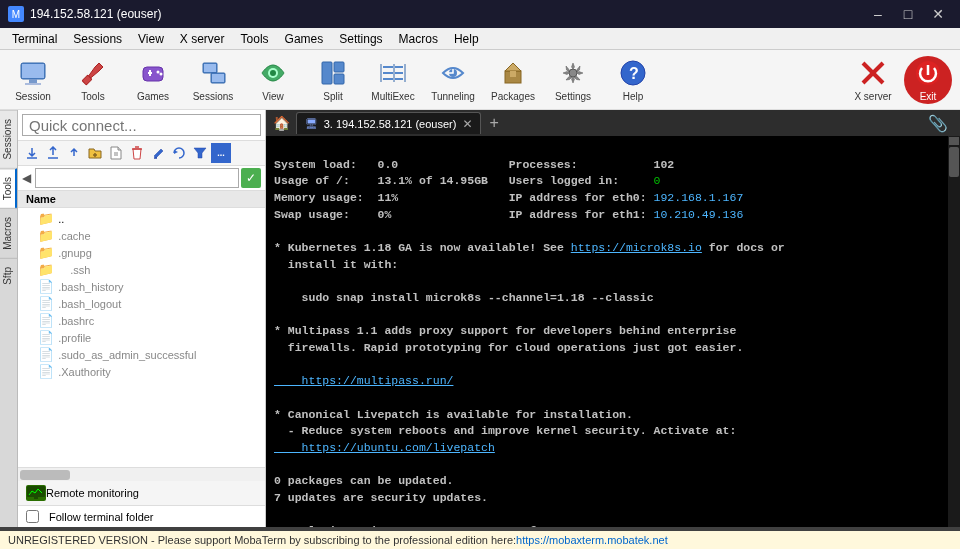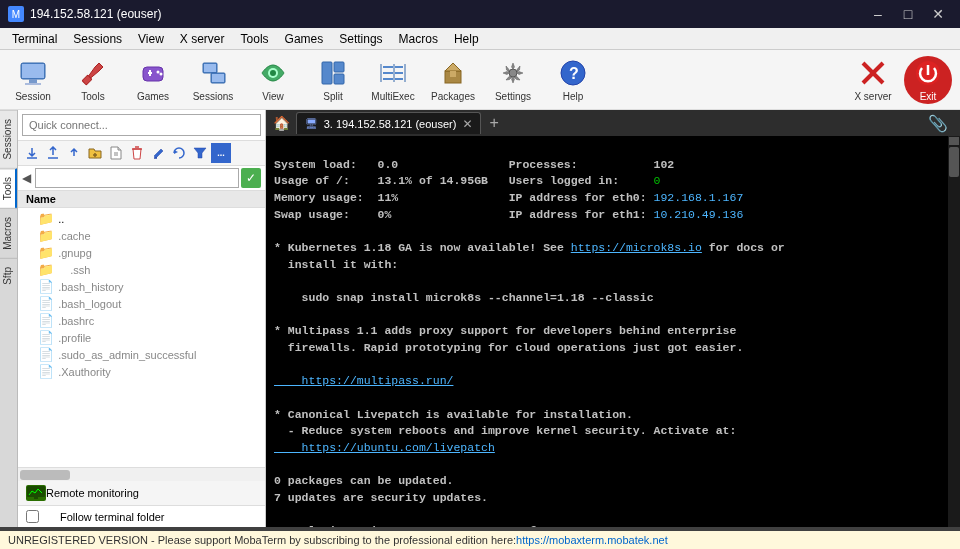--- a/index.html
+++ b/index.html
@@ -386,6 +386,16 @@
     <div class="toolbar-btn">
       <div class="toolbar-icon">
         <svg width="28" height="28" viewBox="0 0 28 28">
+            <path d="M4 14 Q14 4 24 14 Q14 24 4 14Z" fill="none" stroke="#5588cc" stroke-width="2"></path>
+            <circle cx="14" cy="14" r="4" fill="#5588cc"></circle>
+            <path d="M10 14 L14 14 L14 10" stroke="white" stroke-width="1.5" fill="none"></path>
+          </svg>
+      </div>
+      <span>Tunneling</span>
+    </div>
+    <div class="toolbar-btn">
+      <div class="toolbar-icon">
+        <svg width="28" height="28" viewBox="0 0 28 28">
             <rect x="6" y="12" width="16" height="12" fill="#aa8844" stroke="#886622" stroke-width="1"></rect>
             <polygon points="14,4 6,12 22,12" fill="#ccaa66" stroke="#886622" stroke-width="1"></polygon>
             <rect x="11" y="12" width="6" height="6" fill="#ccaa66"></rect>

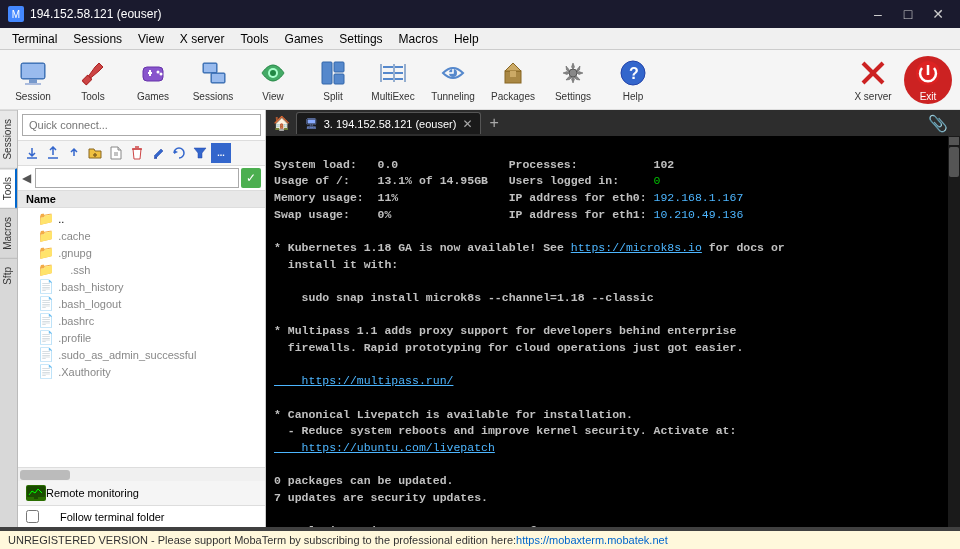--- a/index.html
+++ b/index.html
@@ -454,7 +454,7 @@
     <div class="left-panel" style="width:248px;">
 
       <div class="quick-connect">
-        <input type="text" style="width: 100%; height: 22px; border: 1px solid rgb(170, 170, 170); padding: 0px 6px; font-size: 11px;" placeholder="Quick connect...">
+        <input type="text" style="width: 100%; height: 22px; border: 1px solid rgb(170, 170, 170); padding: 0px 6px; font-size: 15px;" placeholder="Quick connect...">
       </div>
 
       <div class="file-toolbar">

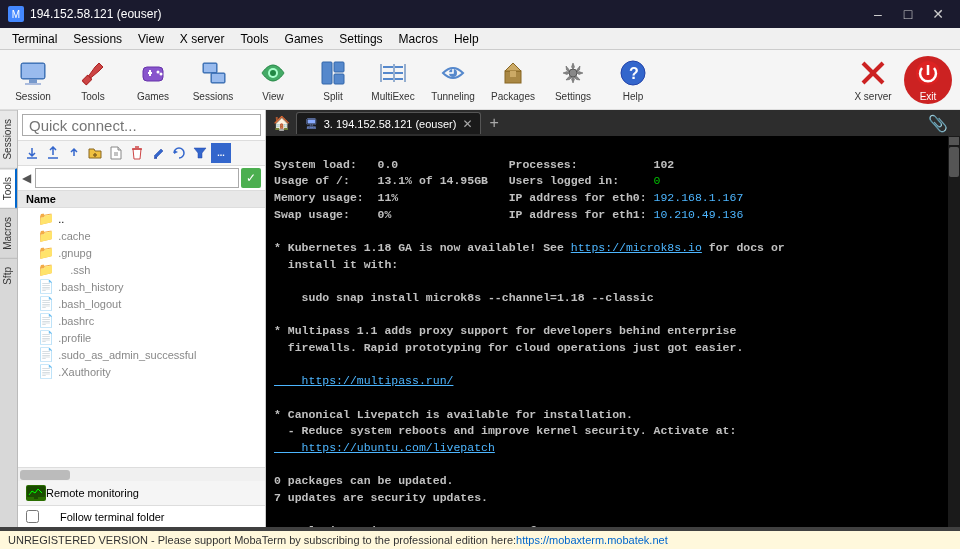--- a/index.html
+++ b/index.html
@@ -172,7 +172,7 @@
       display: flex;
       align-items: center;
       padding: 4px 8px;
-      gap: 21px;
+      gap: 10px;
       font-size: 11px;
       cursor: pointer;
     }

